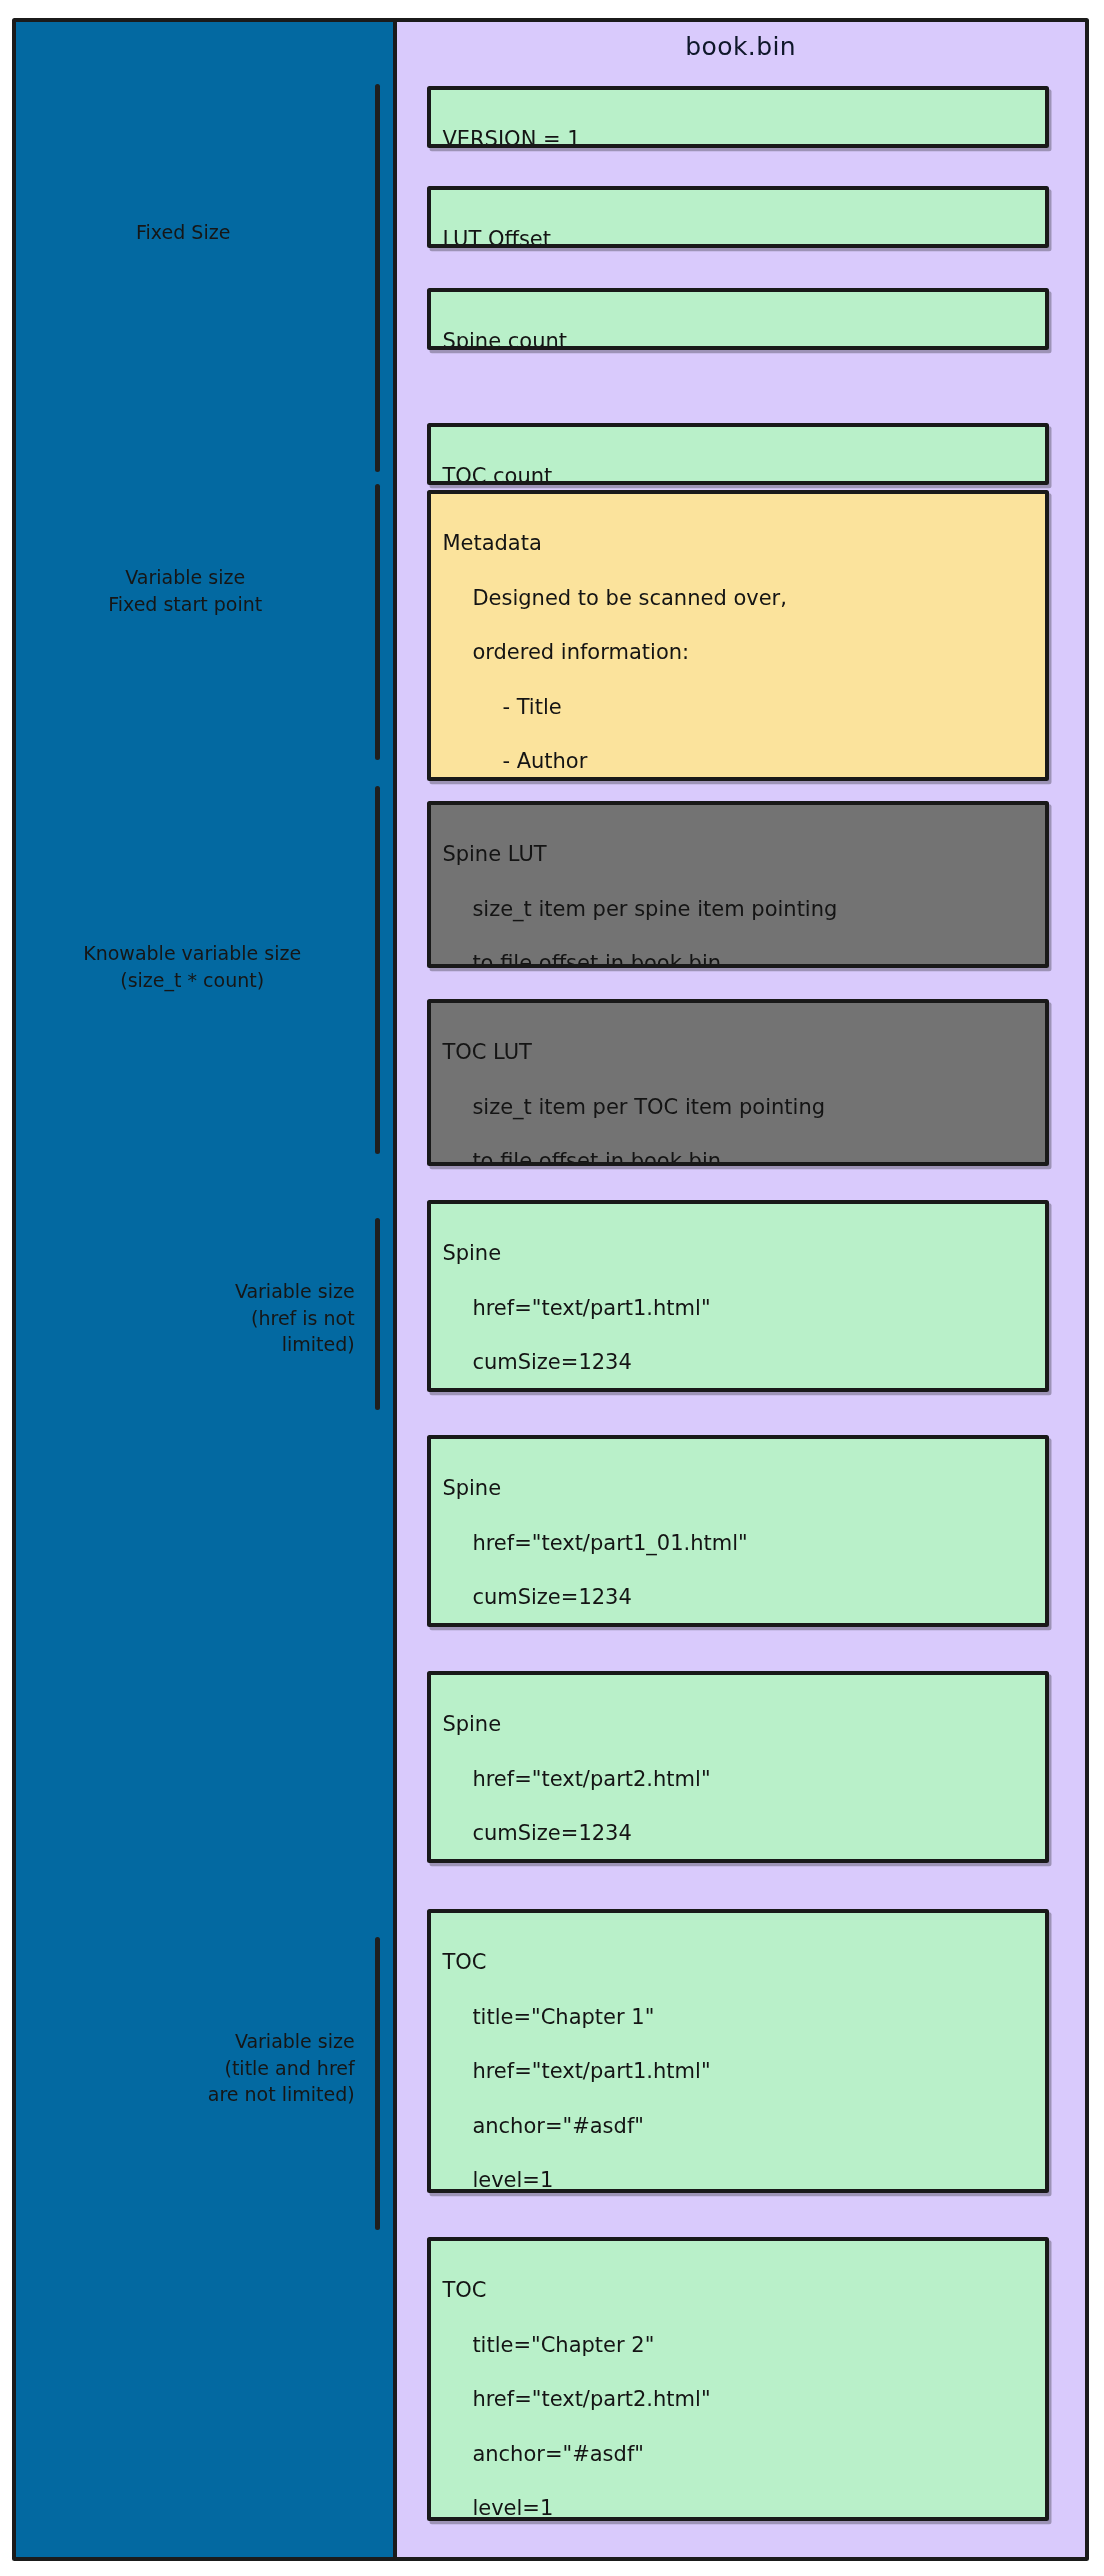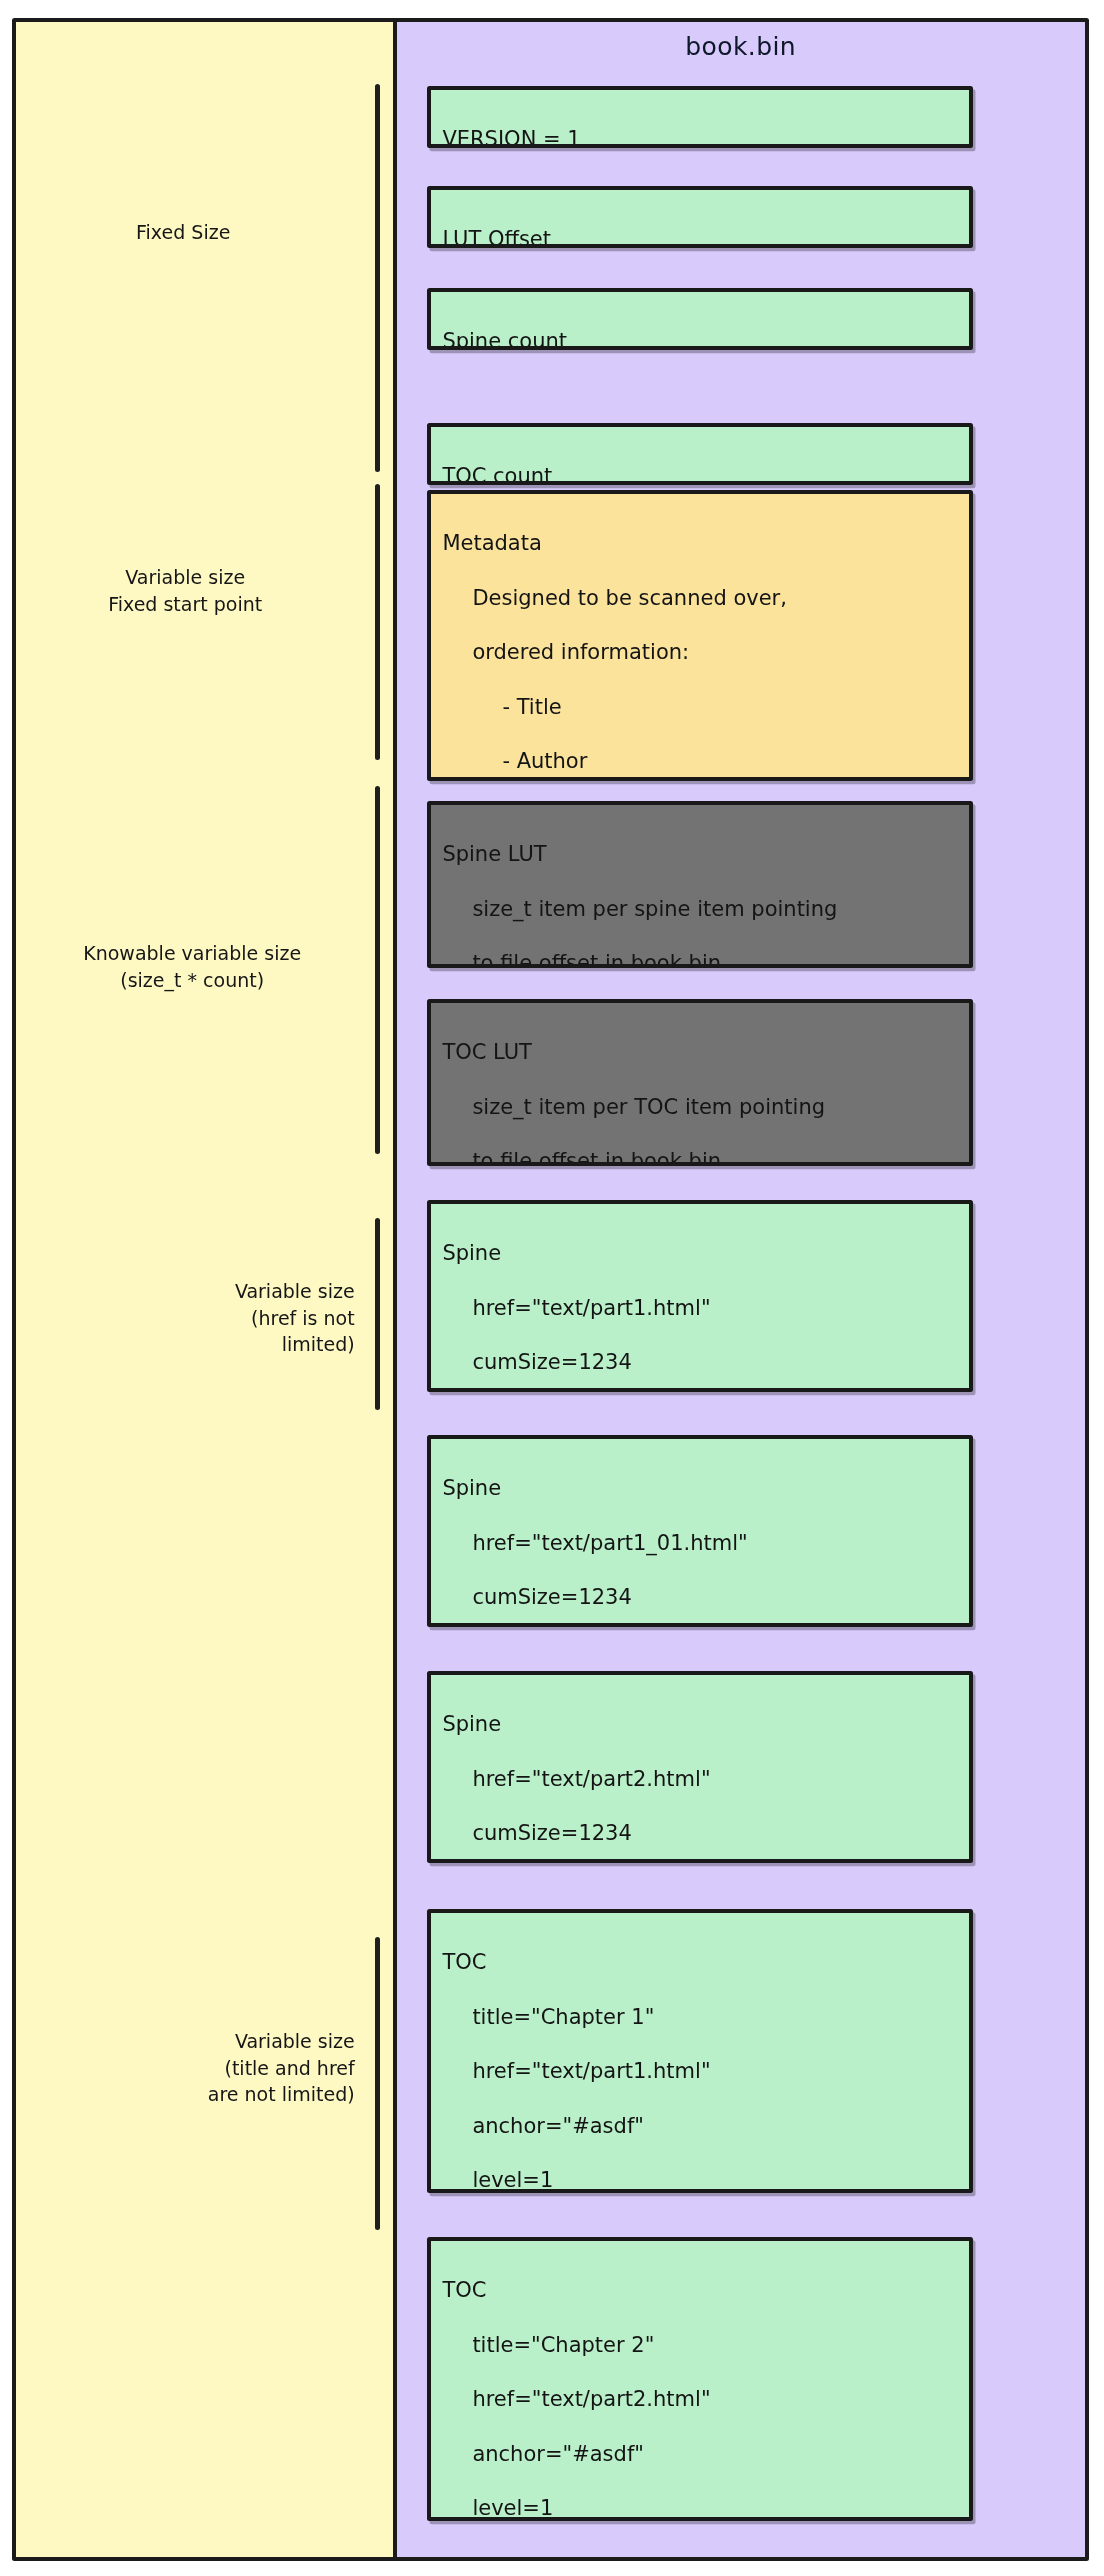--- a/index.html
+++ b/index.html
@@ -77,7 +77,7 @@
   .box{
     position:absolute;
     left:30px;
-    width:546px;
+    width:622px;
     border:4.2px solid #191919;
     border-radius:2.5px;
     box-sizing:border-box;

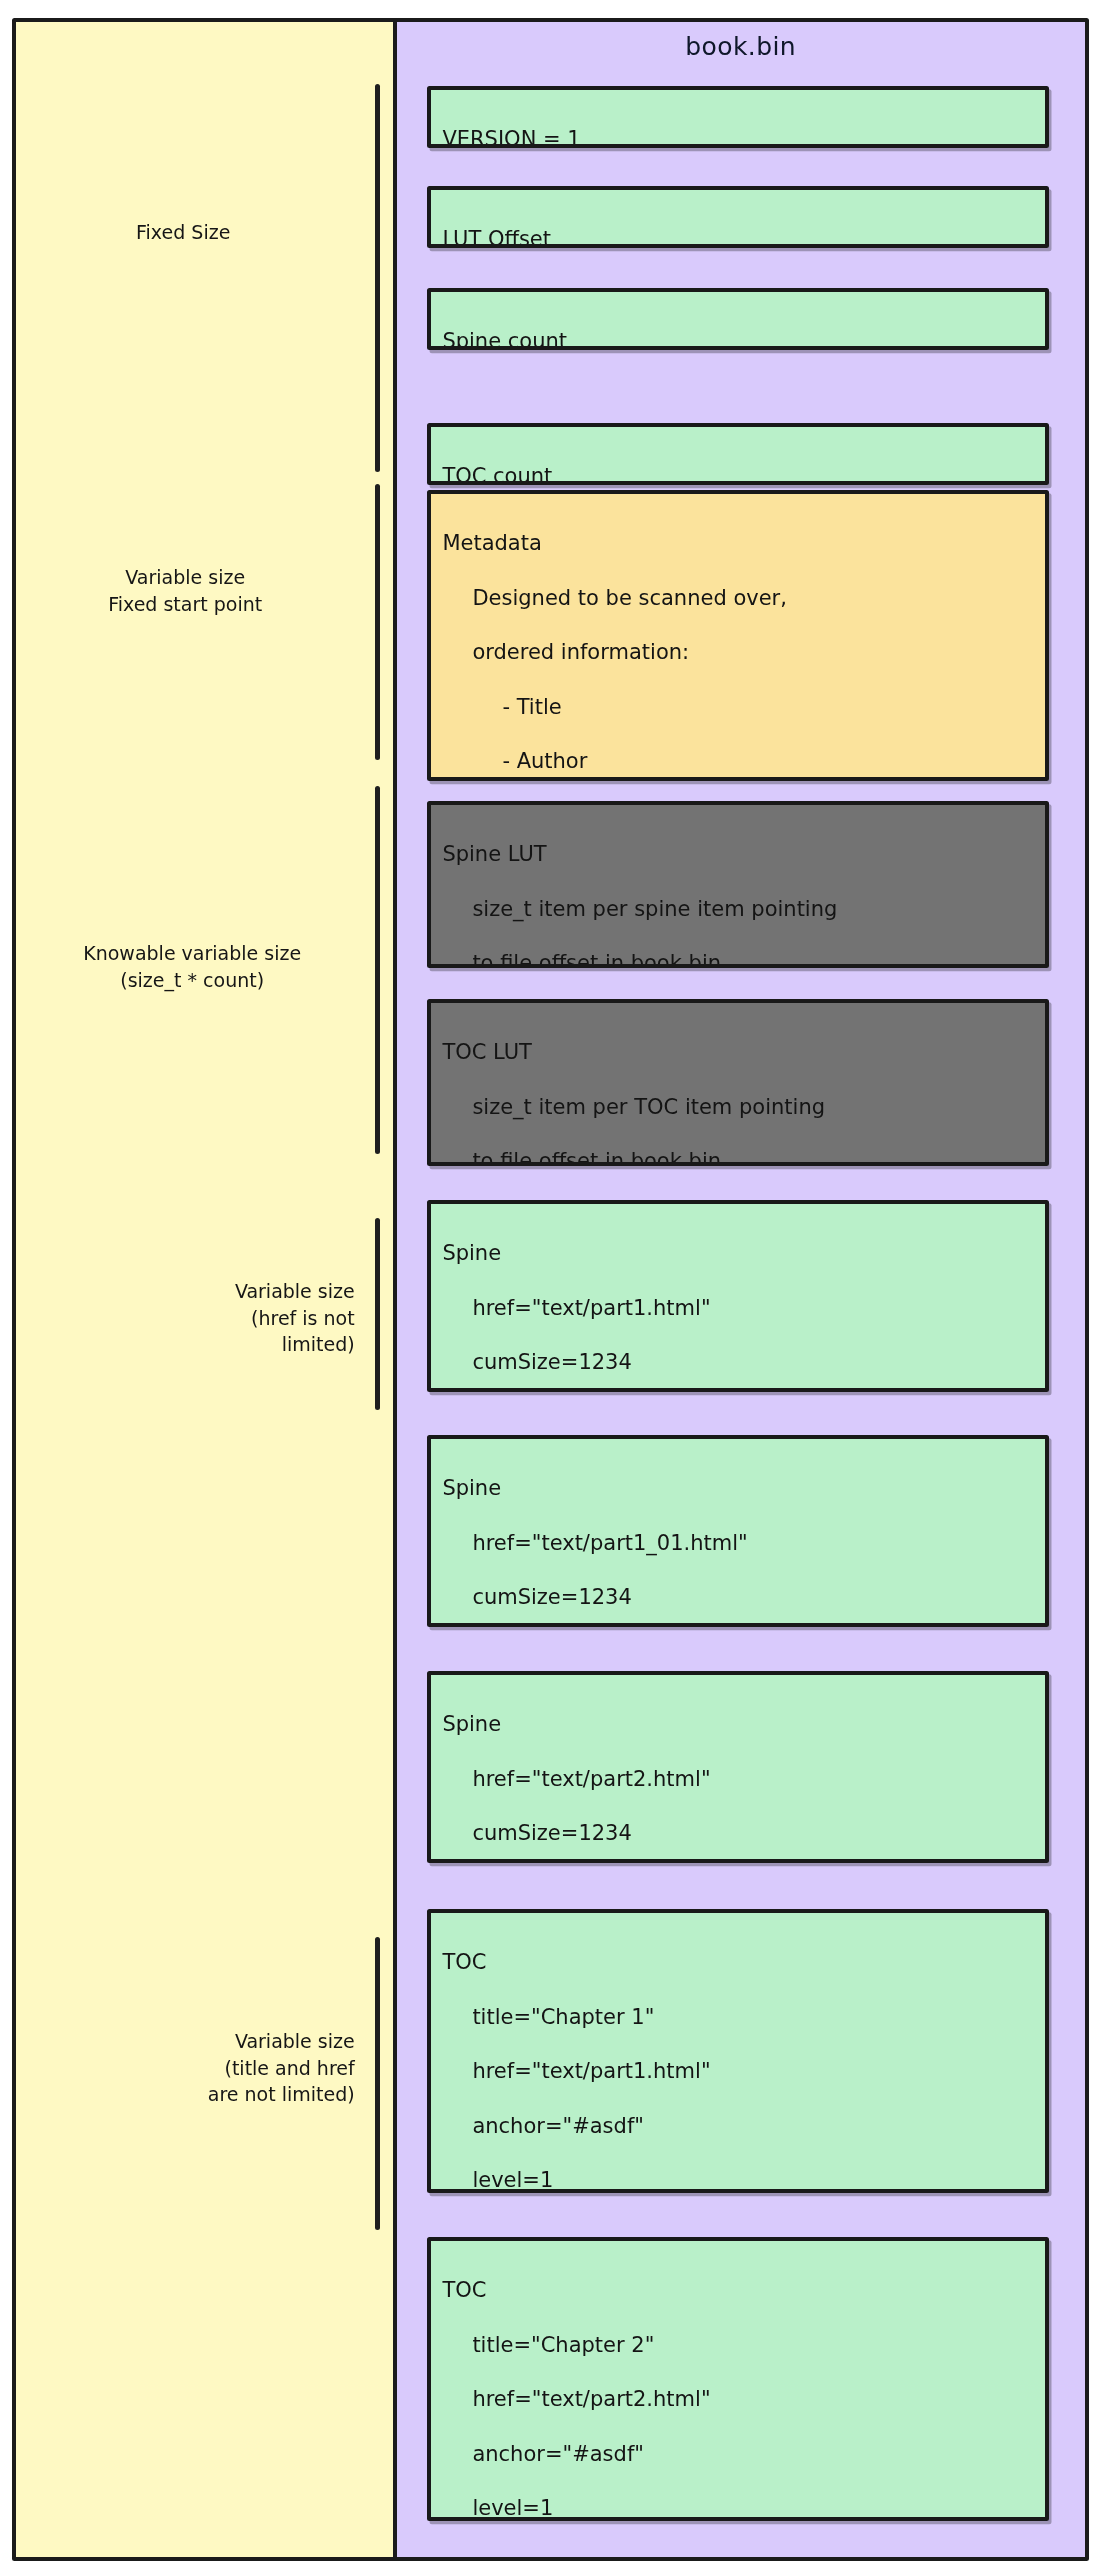--- a/index.html
+++ b/index.html
@@ -29,7 +29,7 @@
 
   .left-col{
     width:381px;
-    background:#fef9c3;
+    background:#0369a1;
     position:relative;
     flex:0 0 381px;
     border-right:4.2px solid #1b1b1b;

